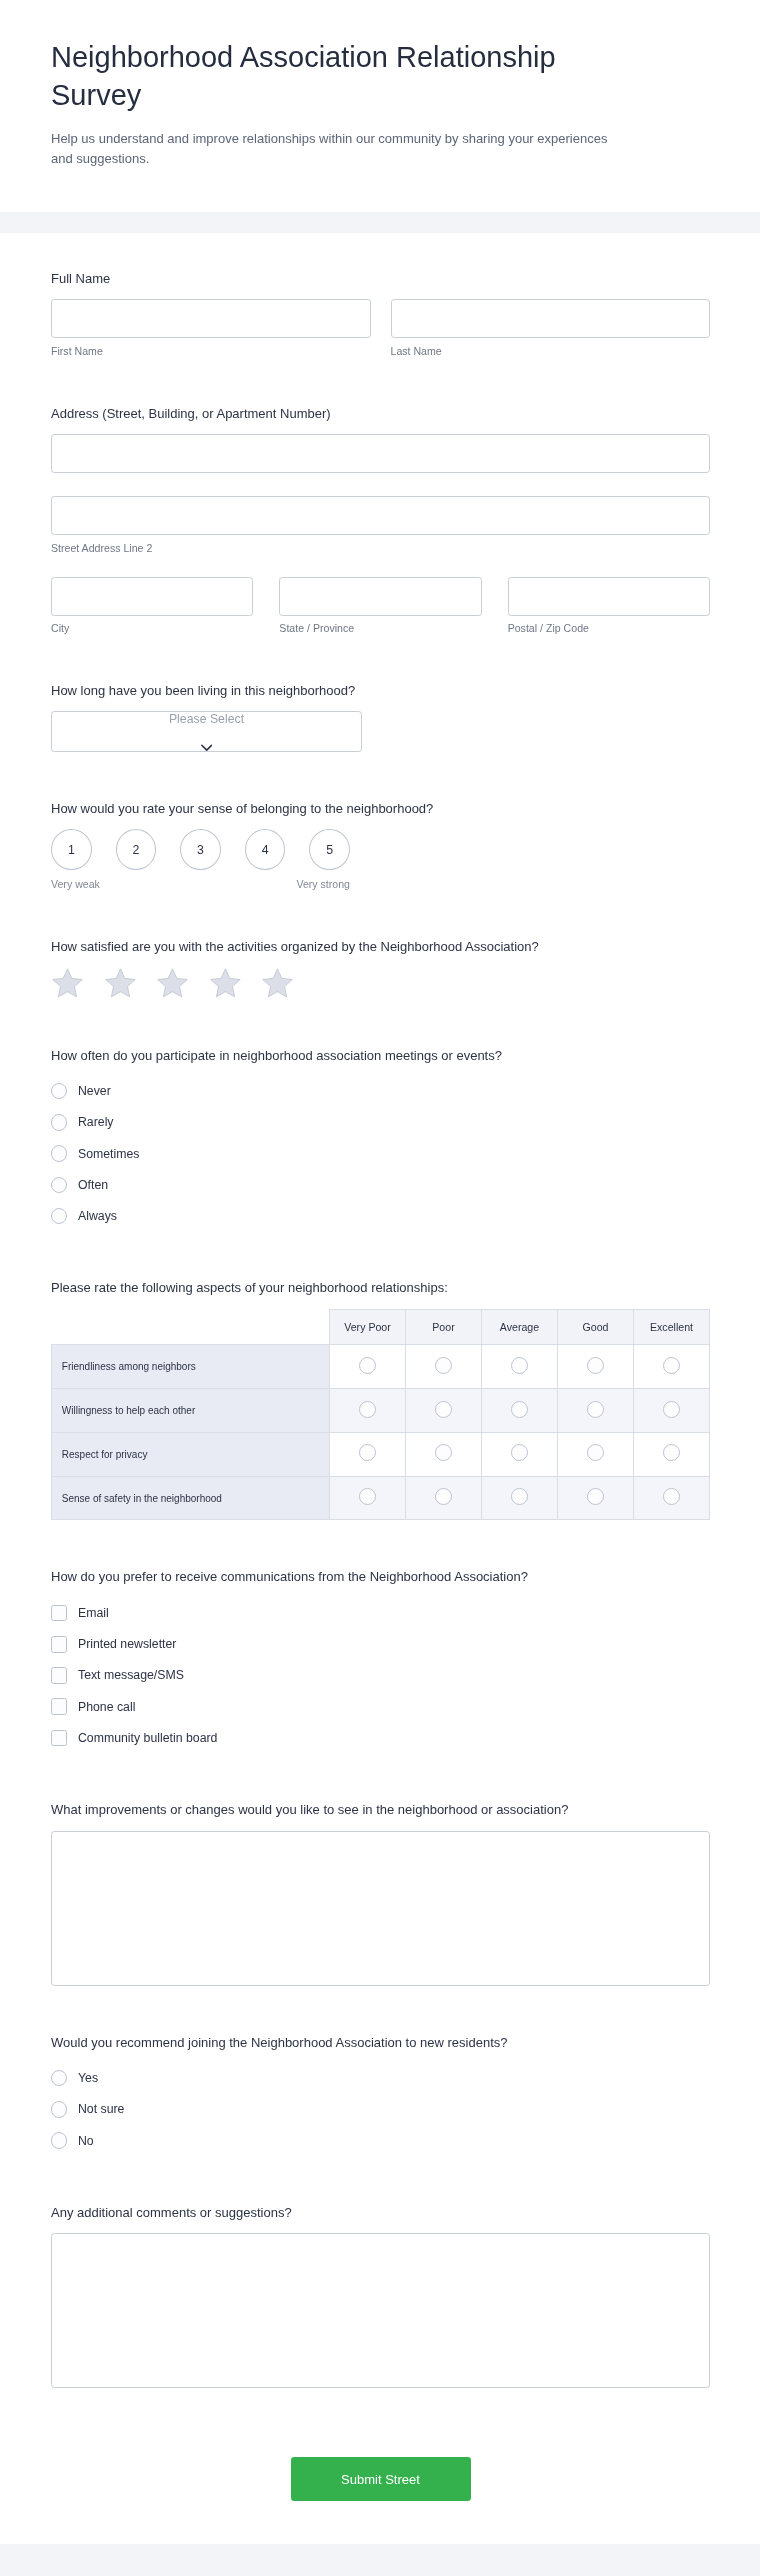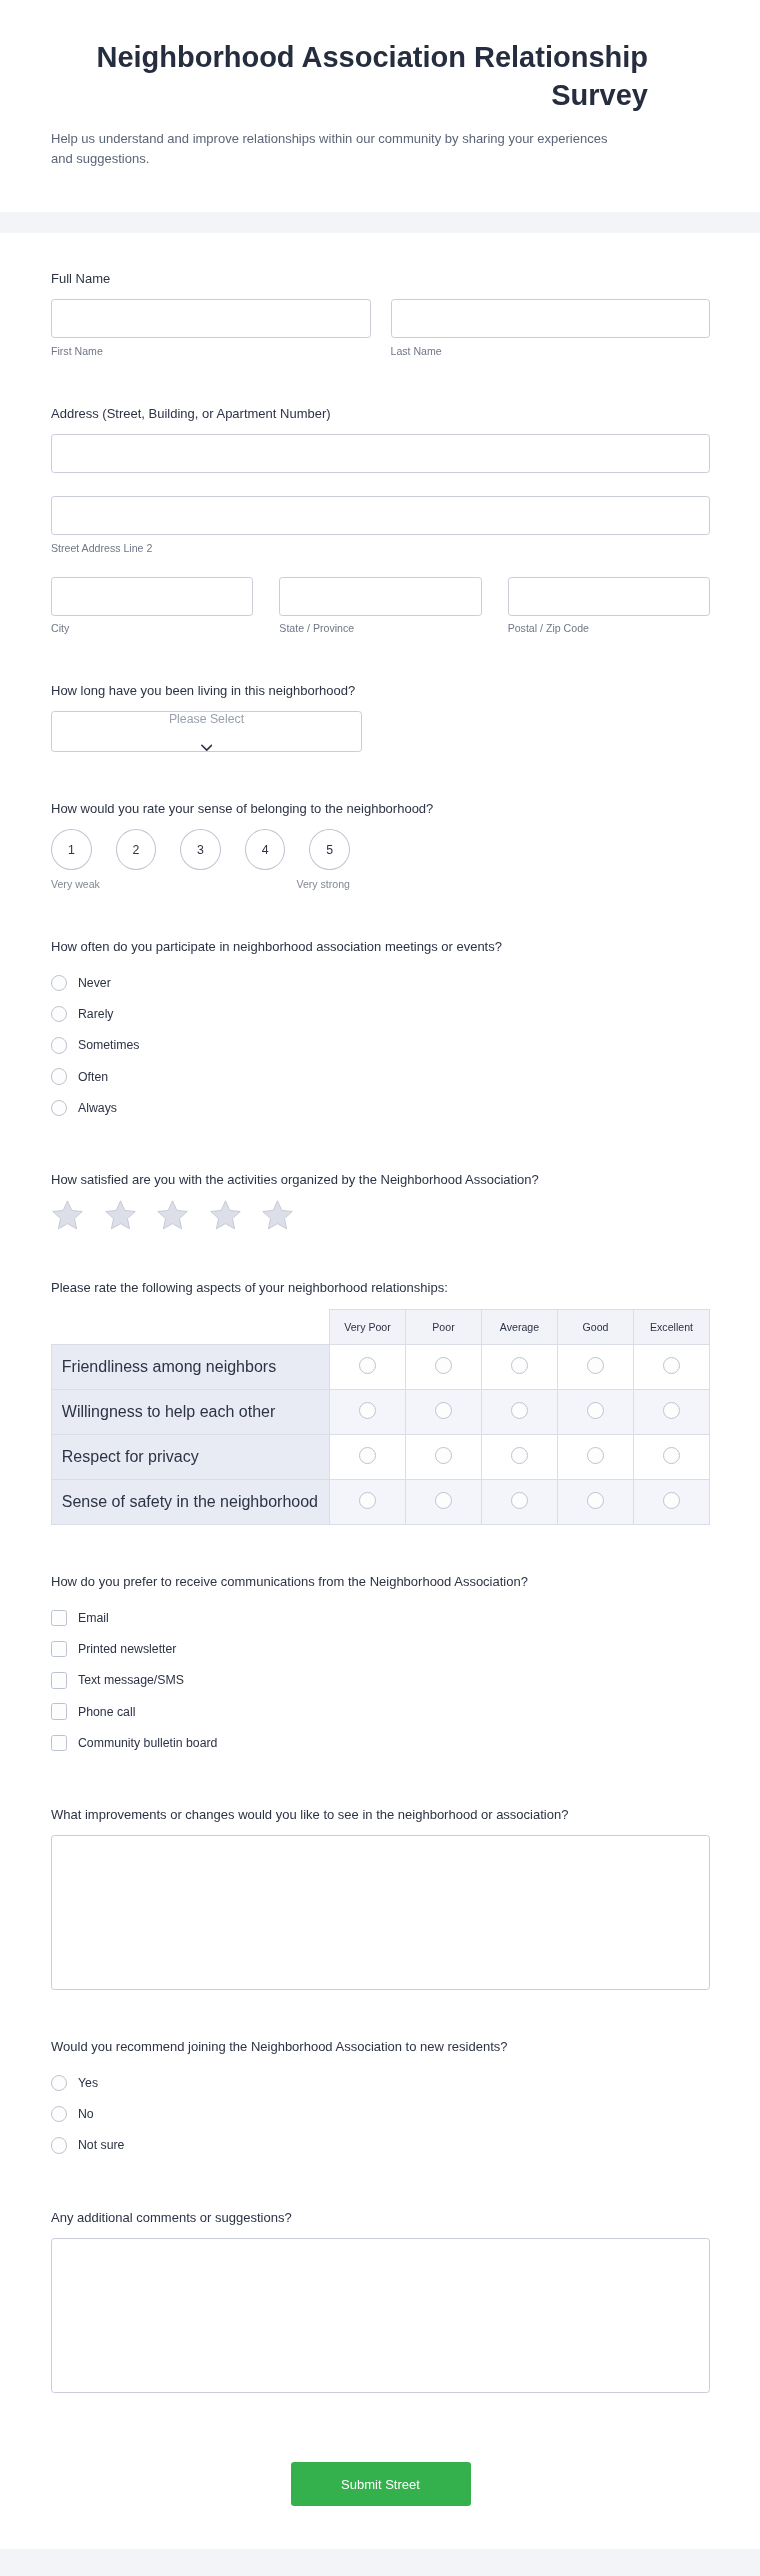--- a/index.html
+++ b/index.html
@@ -16,10 +16,9 @@
   .header-card h1 {
     font-size: 29px;
     line-height: 1.3;
-    font-weight: 700;
+    font-weight: 400;
     color: #252d3f;
     max-width: 597px;
-    text-align: right;
   }
   .header-card p {
     margin-top: 14.7px;

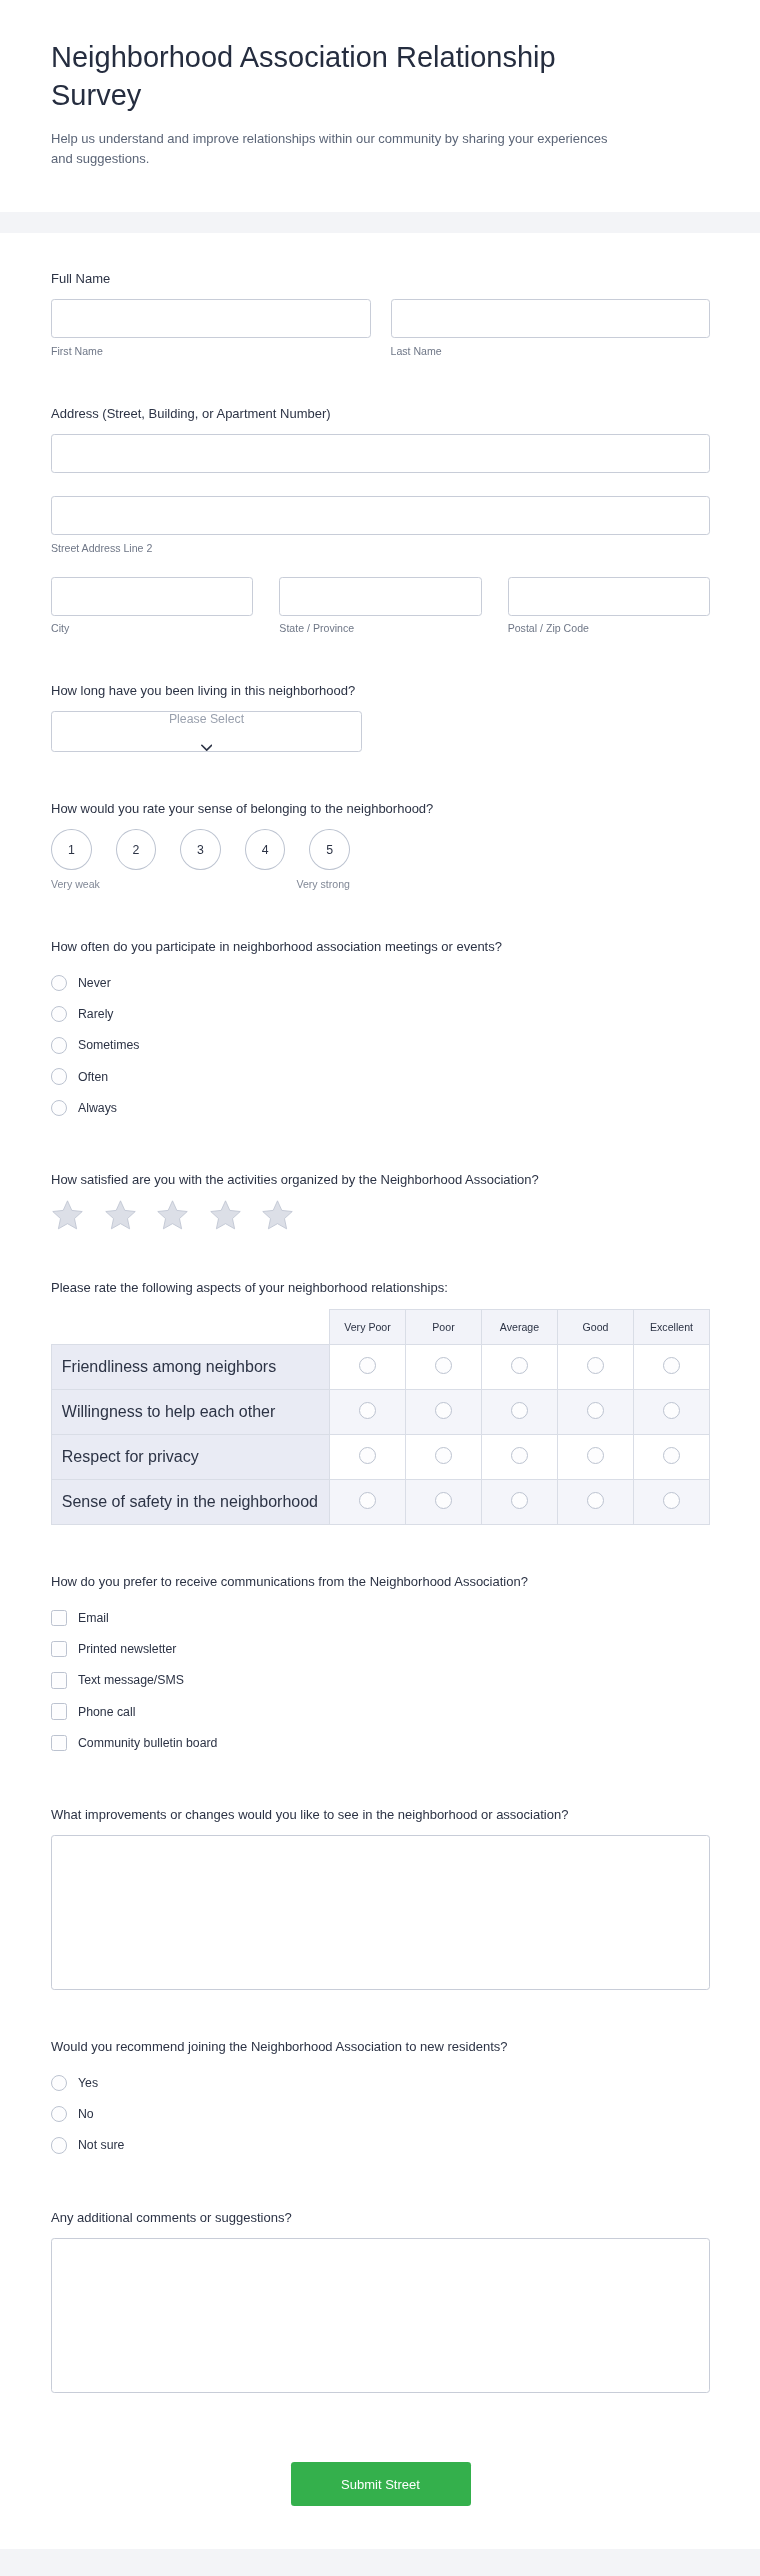--- a/index.html
+++ b/index.html
@@ -238,32 +238,6 @@
   </section>
 
   <section class="q">
-    <div class="q-label">How often do you participate in neighborhood association meetings or events?</div>
-    <div class="opt-list">
-      <div class="opt-row">
-        <span class="radio"></span>
-        <span class="opt-text">Never</span>
-      </div>
-      <div class="opt-row">
-        <span class="radio"></span>
-        <span class="opt-text">Rarely</span>
-      </div>
-      <div class="opt-row">
-        <span class="radio"></span>
-        <span class="opt-text">Sometimes</span>
-      </div>
-      <div class="opt-row">
-        <span class="radio"></span>
-        <span class="opt-text">Often</span>
-      </div>
-      <div class="opt-row">
-        <span class="radio"></span>
-        <span class="opt-text">Always</span>
-      </div>
-    </div>
-  </section>
-
-  <section class="q">
     <div class="q-label">How satisfied are you with the activities organized by the Neighborhood Association?</div>
     <div class="stars">
       <svg class="star" width="33" height="31" viewBox="0 0 40 38">
@@ -281,6 +255,32 @@
       <svg class="star" width="33" height="31" viewBox="0 0 40 38">
         <path d="M20 1 L25.29 12.72 L38.07 14.13 L28.56 22.78 L31.17 35.37 L20 29 L8.83 35.37 L11.44 22.78 L1.93 14.13 L14.71 12.72 Z" fill="#dcdfe7" stroke="#bcc3d0" stroke-width="1" stroke-linejoin="round"></path>
       </svg>
+    </div>
+  </section>
+
+  <section class="q">
+    <div class="q-label">How often do you participate in neighborhood association meetings or events?</div>
+    <div class="opt-list">
+      <div class="opt-row">
+        <span class="radio"></span>
+        <span class="opt-text">Never</span>
+      </div>
+      <div class="opt-row">
+        <span class="radio"></span>
+        <span class="opt-text">Rarely</span>
+      </div>
+      <div class="opt-row">
+        <span class="radio"></span>
+        <span class="opt-text">Sometimes</span>
+      </div>
+      <div class="opt-row">
+        <span class="radio"></span>
+        <span class="opt-text">Often</span>
+      </div>
+      <div class="opt-row">
+        <span class="radio"></span>
+        <span class="opt-text">Always</span>
+      </div>
     </div>
   </section>
 

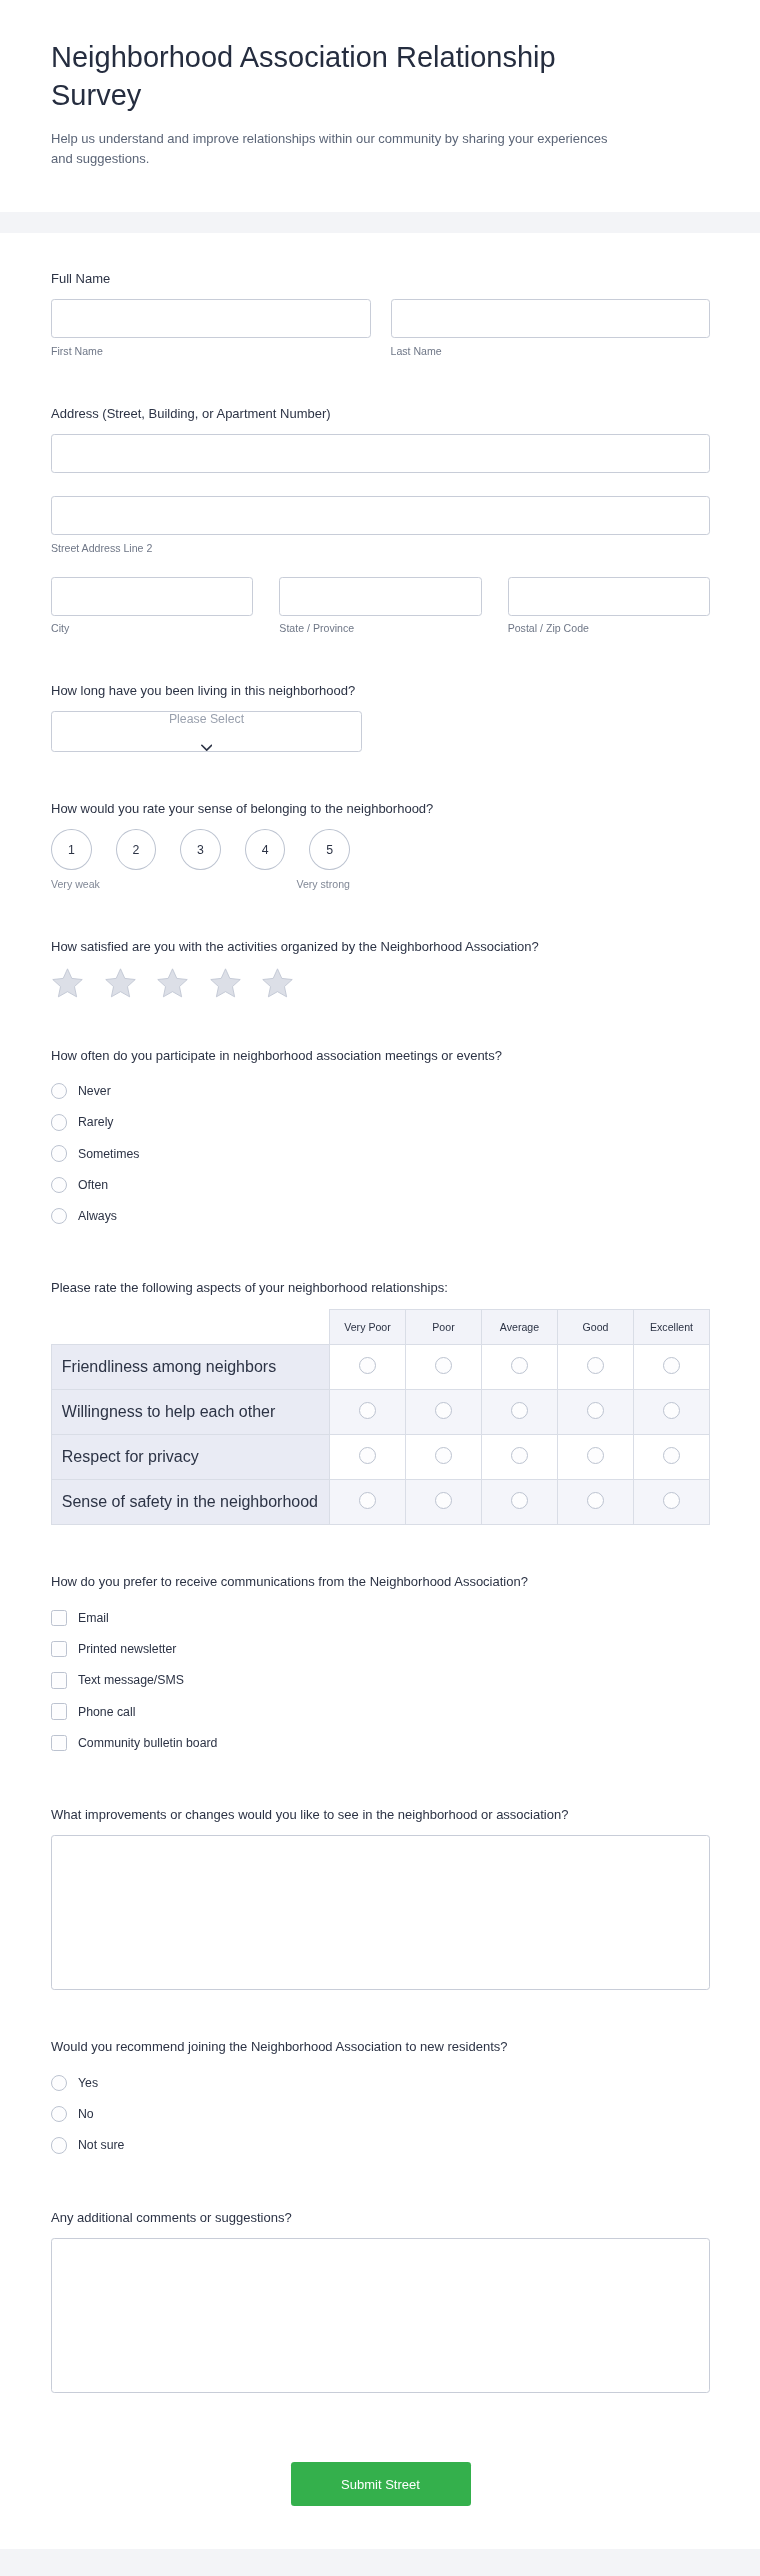--- a/index.html
+++ b/index.html
@@ -138,7 +138,7 @@
   }
   .matrix td.row-label {
     background: #e9ebf4;
-    font-size: 16px;
+    font-size: 10px;
     color: #2c3345;
     padding: 13px 9.8px;
     text-align: left;

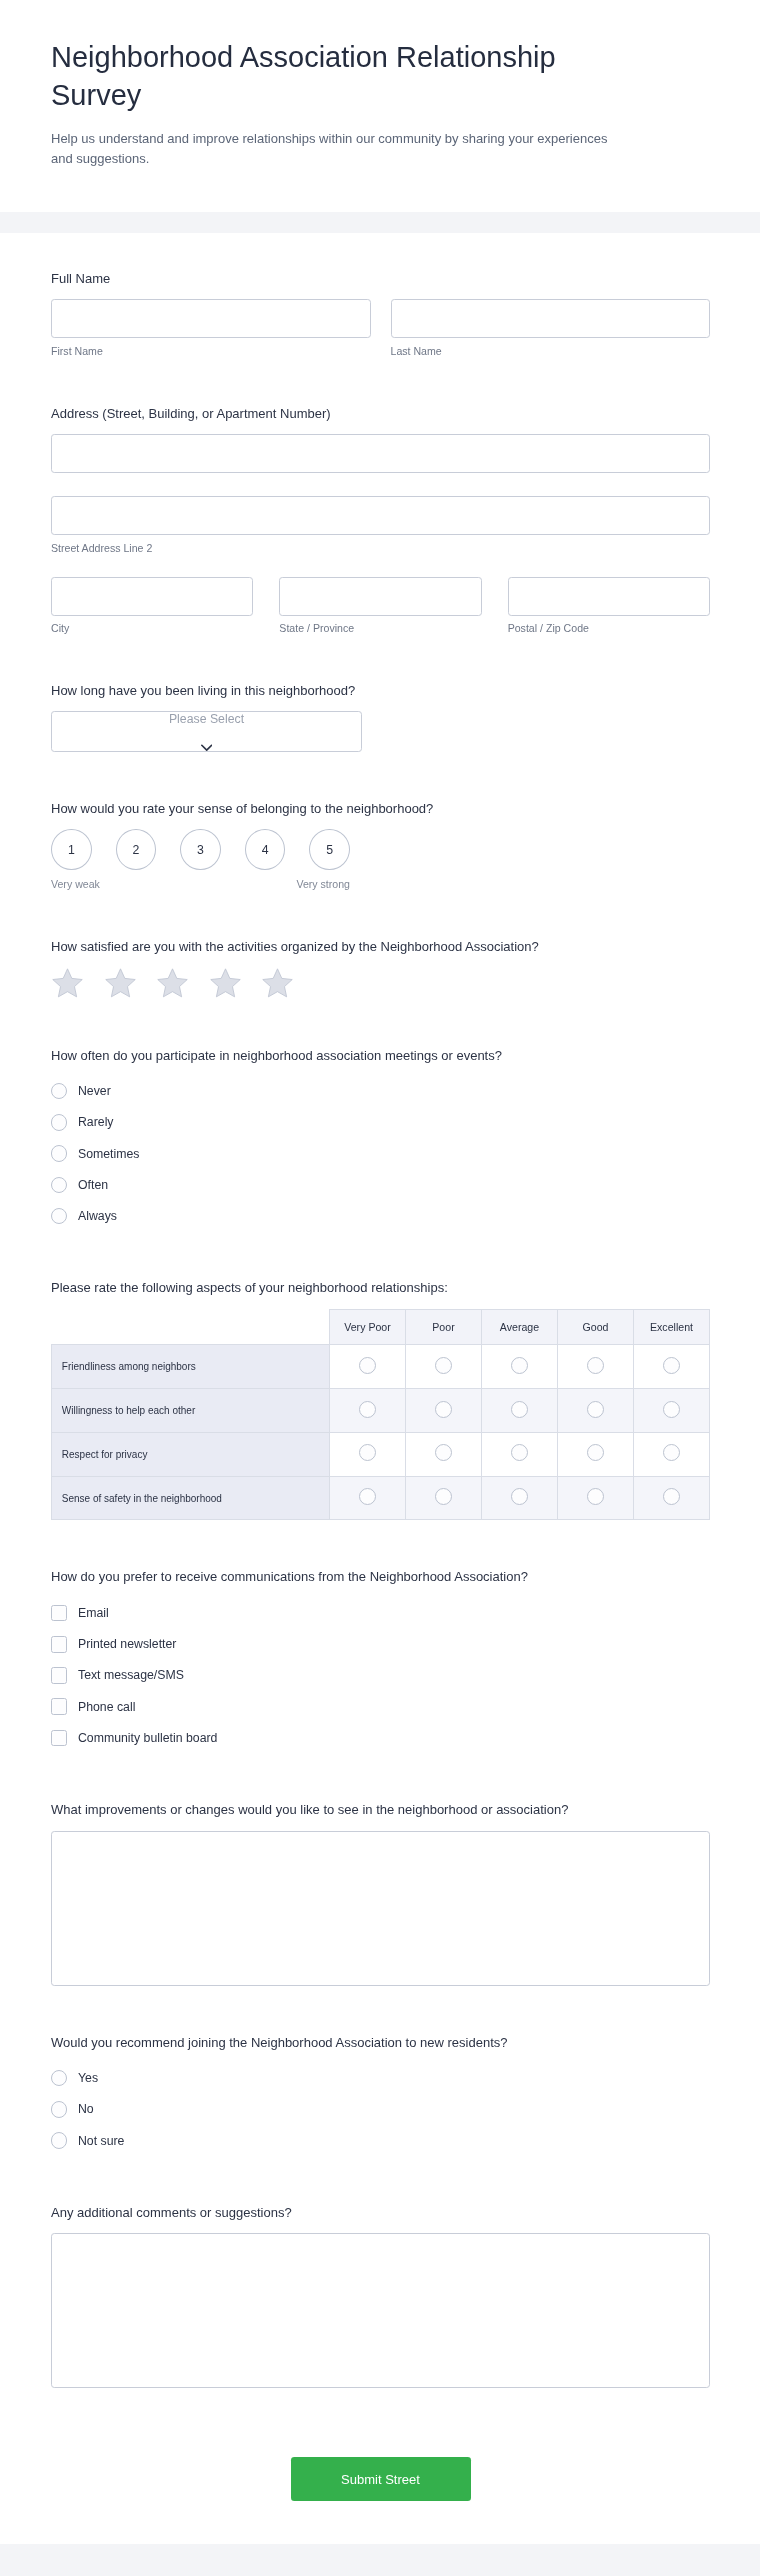--- a/index.html
+++ b/index.html
@@ -382,11 +382,11 @@
       </div>
       <div class="opt-row">
         <span class="radio"></span>
+        <span class="opt-text">Not sure</span>
+      </div>
+      <div class="opt-row">
+        <span class="radio"></span>
         <span class="opt-text">No</span>
-      </div>
-      <div class="opt-row">
-        <span class="radio"></span>
-        <span class="opt-text">Not sure</span>
       </div>
     </div>
   </section>

